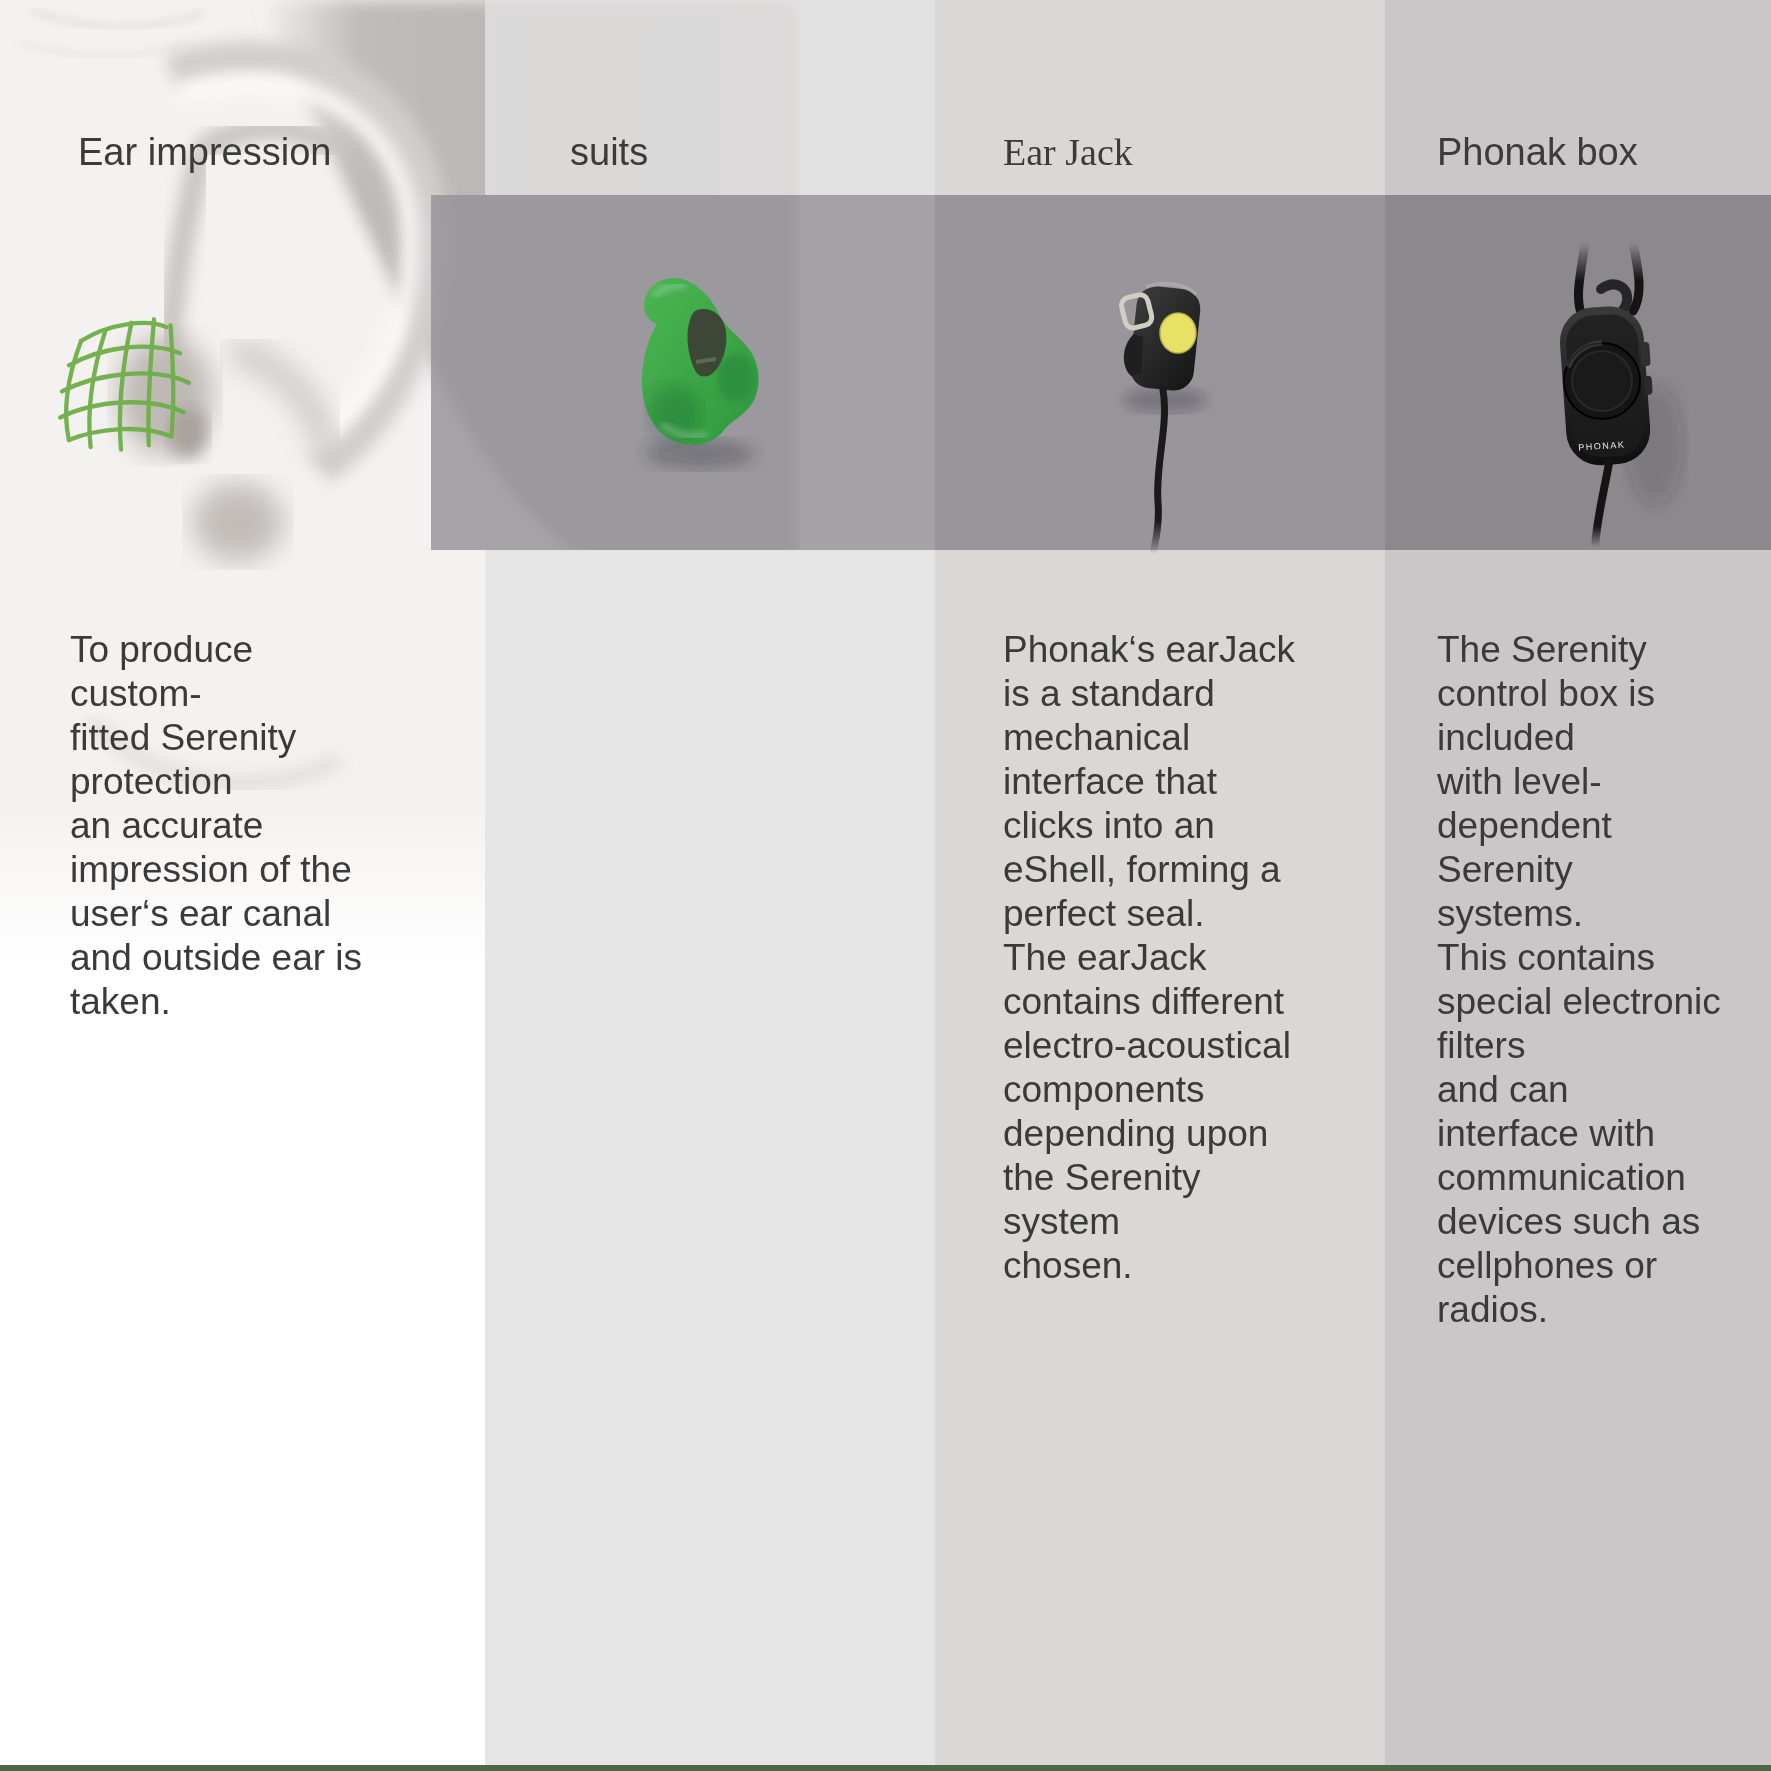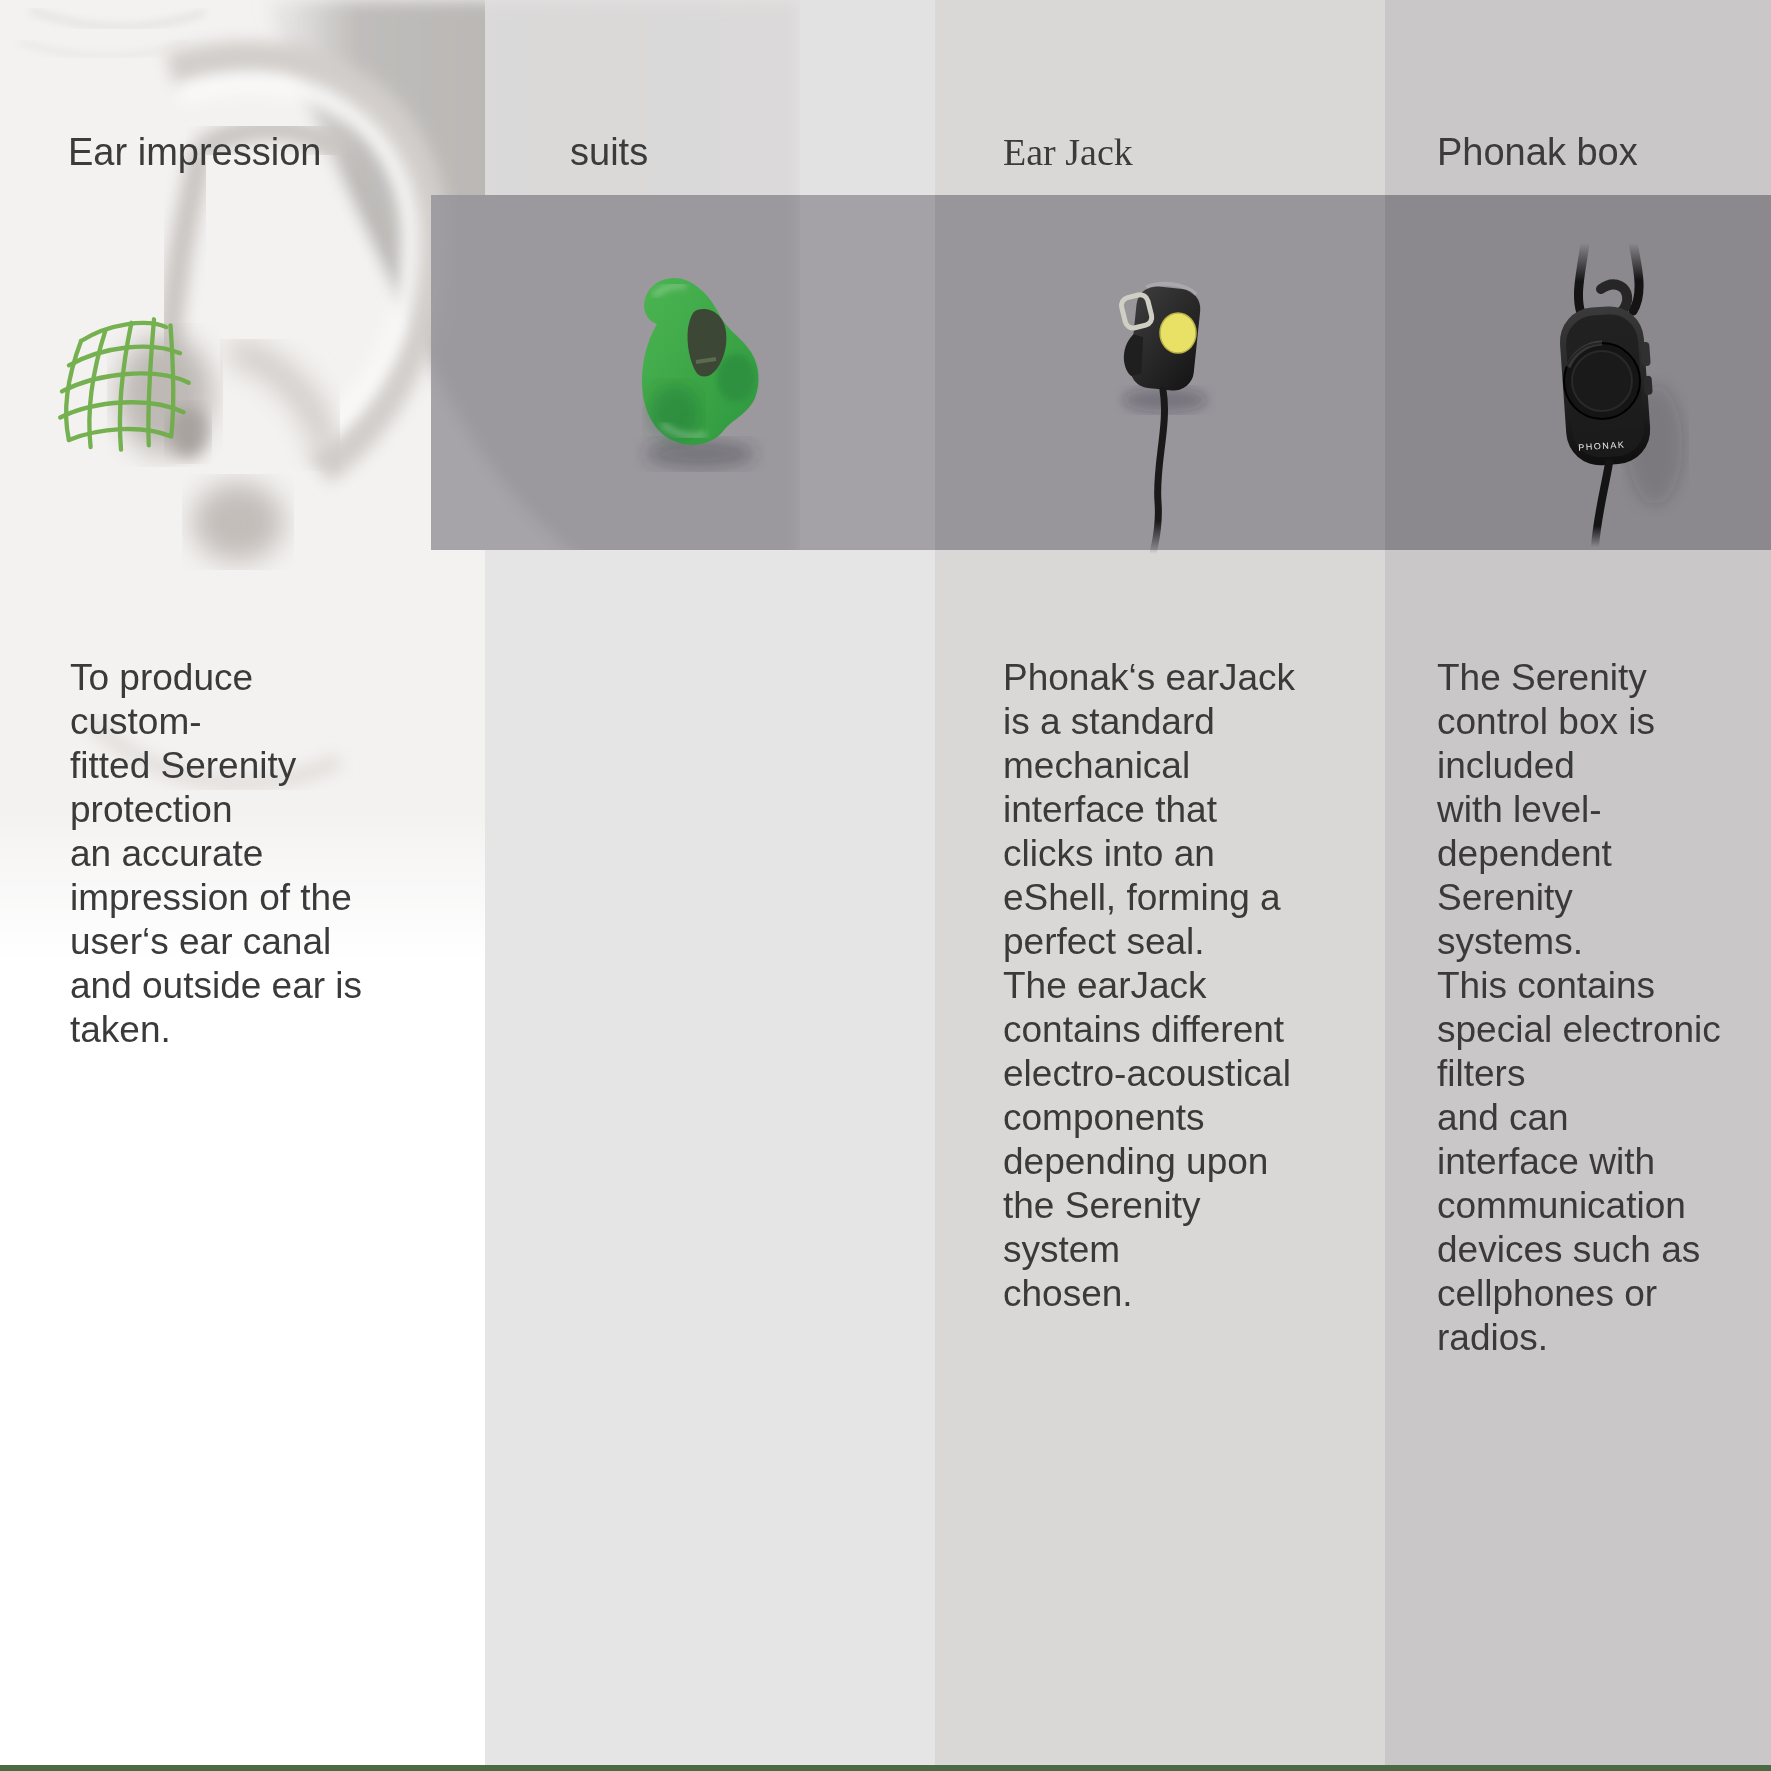--- a/index.html
+++ b/index.html
@@ -31,7 +31,7 @@
   .controlbox{left:1505px;top:195px;width:200px;height:370px;}
   
   .hdr{top:132px;font-size:38px;line-height:40px;font-weight:400;color:#3b3b3b;white-space:nowrap;}
-  .hdr1{left:68px;} .hdr2{left:570px;} .hdr3{left:1003px;font-family:Liberation Serif, serif;} .hdr4{left:1437px;}
+  .hdr1{left:78px;} .hdr2{left:570px;} .hdr3{left:1003px;font-family:Liberation Serif, serif;} .hdr4{left:1437px;}
   .body-text{top:656px;font-size:37px;line-height:44px;font-weight:400;color:#3a3a3a;white-space:pre-line;}
   .bt1{left:70px;width:400px;} .bt2{left:568px;width:370px;} .bt3{left:1003px;width:380px;} .bt4{left:1437px;width:330px;}
   .footer-bar{left:0;top:1765px;width:1771px;height:6px;background:var(--footer-green);}

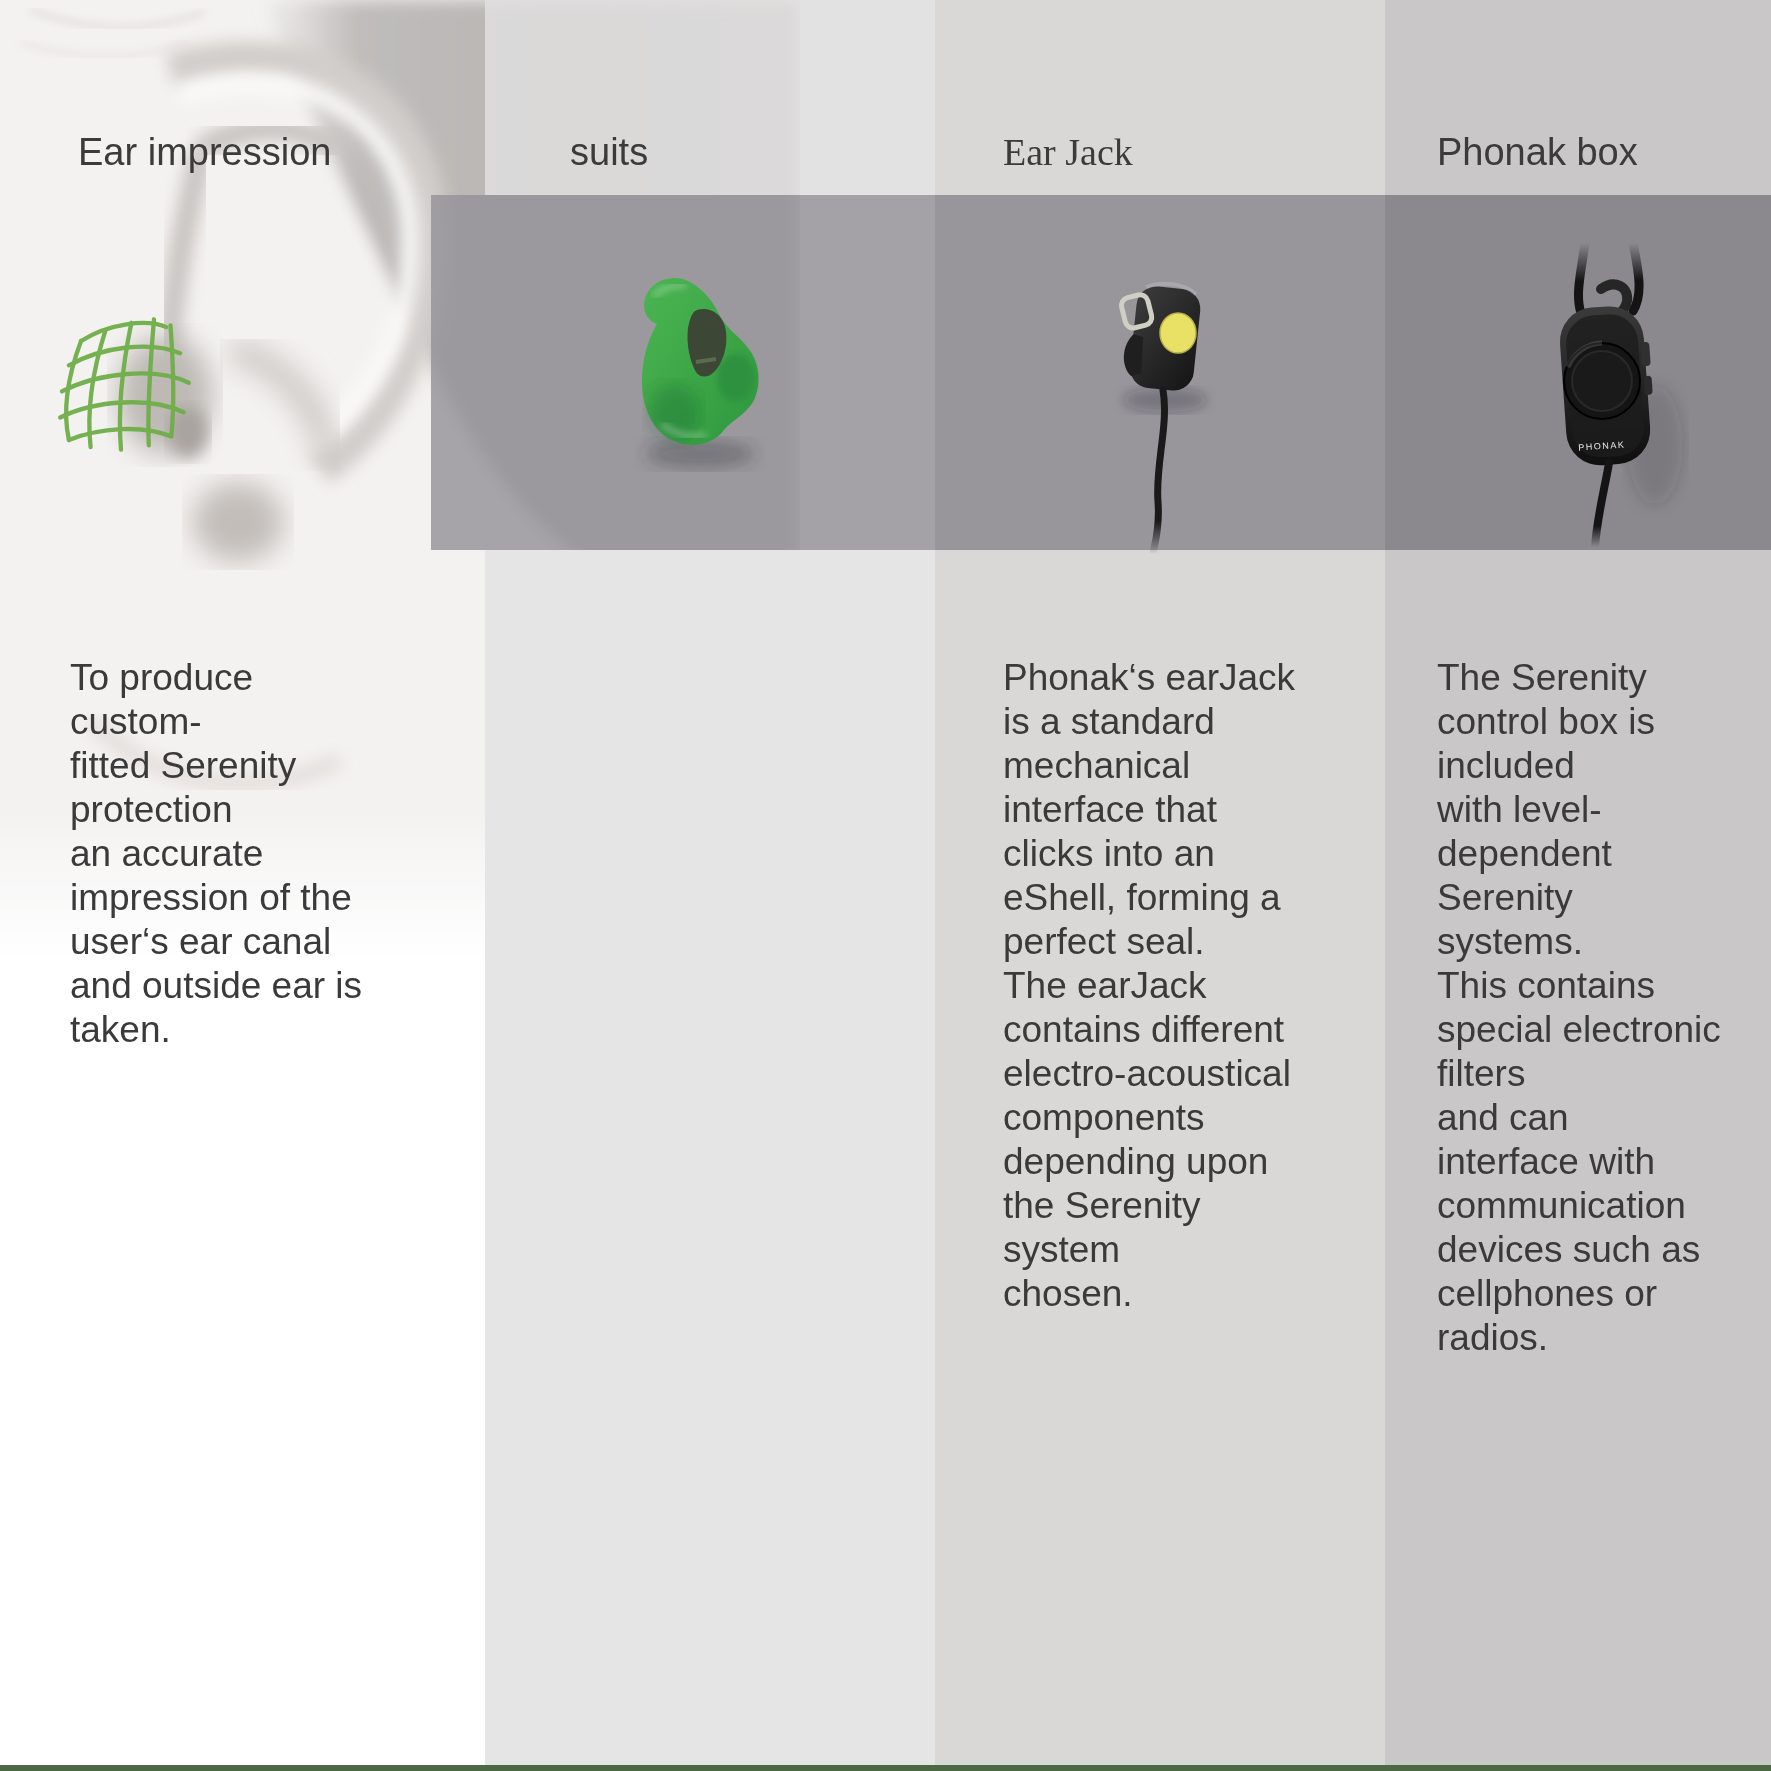--- a/index.html
+++ b/index.html
@@ -32,7 +32,7 @@
   
   .hdr{top:132px;font-size:38px;line-height:40px;font-weight:400;color:#3b3b3b;white-space:nowrap;}
   .hdr1{left:78px;} .hdr2{left:570px;} .hdr3{left:1003px;font-family:Liberation Serif, serif;} .hdr4{left:1437px;}
-  .body-text{top:656px;font-size:37px;line-height:44px;font-weight:400;color:#3a3a3a;white-space:pre-line;}
+  .body-text{top:628px;font-size:37px;line-height:44px;font-weight:400;color:#3a3a3a;white-space:pre-line;}
   .bt1{left:70px;width:400px;} .bt2{left:568px;width:370px;} .bt3{left:1003px;width:380px;} .bt4{left:1437px;width:330px;}
   .footer-bar{left:0;top:1765px;width:1771px;height:6px;background:var(--footer-green);}
 </style>

